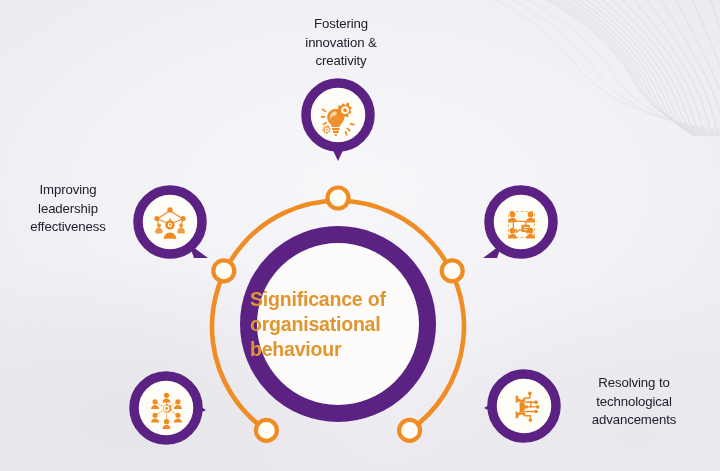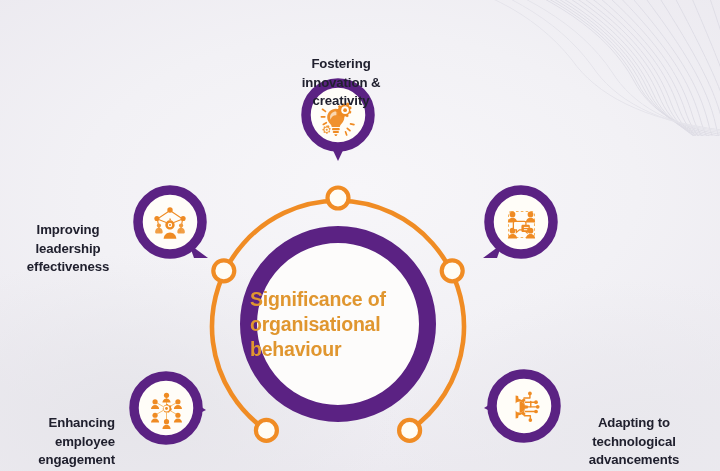--- a/index.html
+++ b/index.html
@@ -119,10 +119,9 @@
     color: #20202e;
     font-size: 13.2px;
     line-height: 1.42;
-    font-weight: bold;
+    font-weight: normal;
     white-space: pre-line;
     letter-spacing: -0.1px;
-    margin-top: 40px;
   }
   #label-innovation    { left: 286px; top: 15px;  width: 110px; text-align: center; }
   #label-leadership    { left: 18px;  top: 181px; width: 100px; text-align: center; }

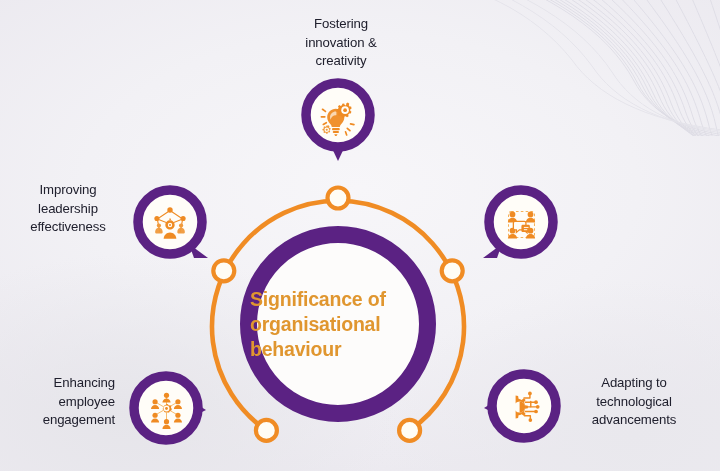--- a/index.html
+++ b/index.html
@@ -345,9 +345,6 @@
       </svg>
     </span>
   </div>
-  <div class="label" id="label-engagement">Enhancing
-employee
-engagement</div>
 
   <div class="node" id="node-technology">
     <svg class="pin" viewBox="0 0 84 84">

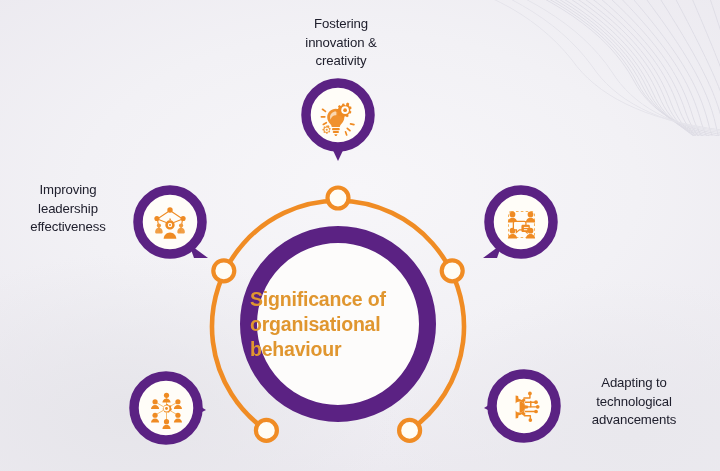--- a/index.html
+++ b/index.html
@@ -378,7 +378,7 @@
       </svg>
     </span>
   </div>
-  <div class="label" id="label-technology">Adapting to
+  <div class="label" id="label-technology">Resolving to
 technological
 advancements</div>
 

